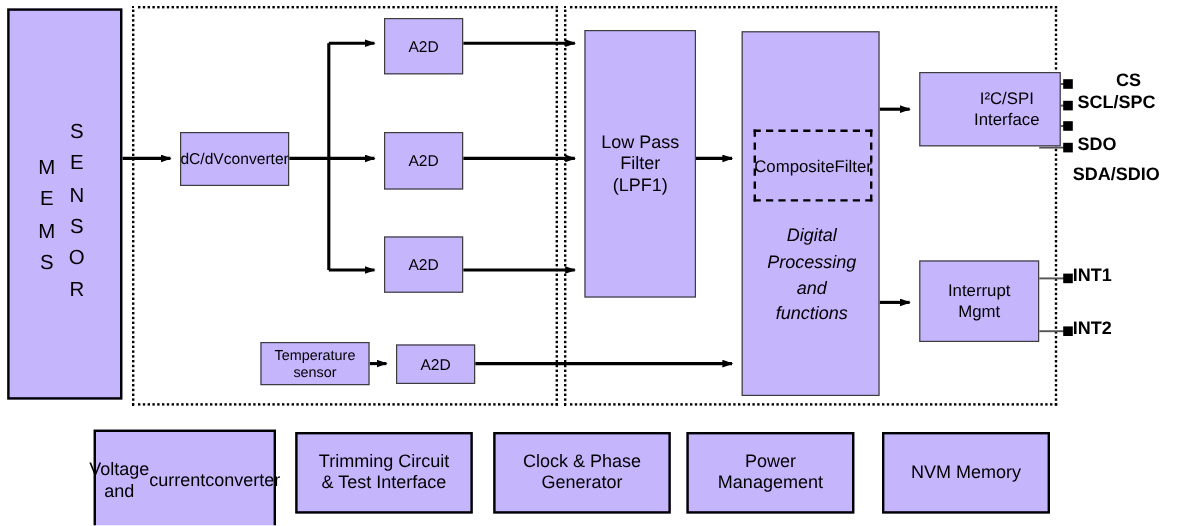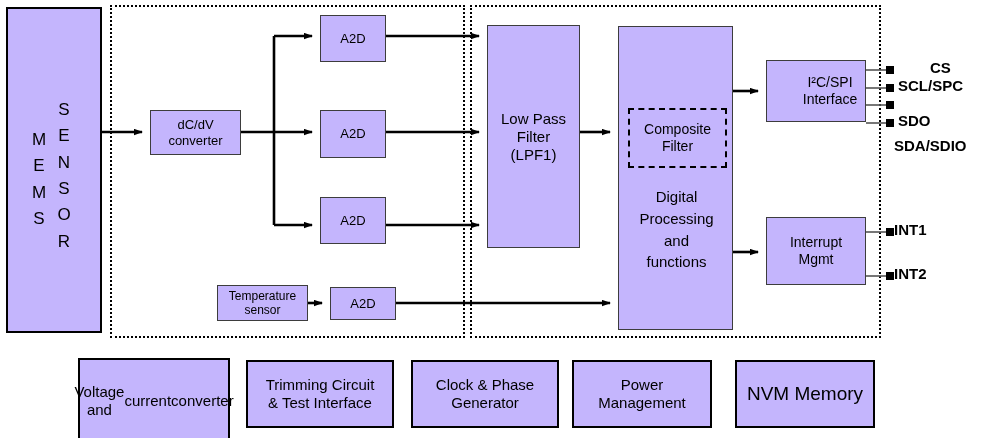--- a/index.html
+++ b/index.html
@@ -187,7 +187,7 @@
     <span>functions</span>
   </div>
 
-  <div class="box" style="left:766px; top:60px; width:100px; height:62px; flex-direction:column; font-size:14px;padding-left:28px;">
+  <div class="box" style="left:766px; top:60px; width:118px; height:62px; flex-direction:column; font-size:14px;padding-left:28px;">
     <span>I²C/SPI</span>
     <span>Interface</span>
   </div>

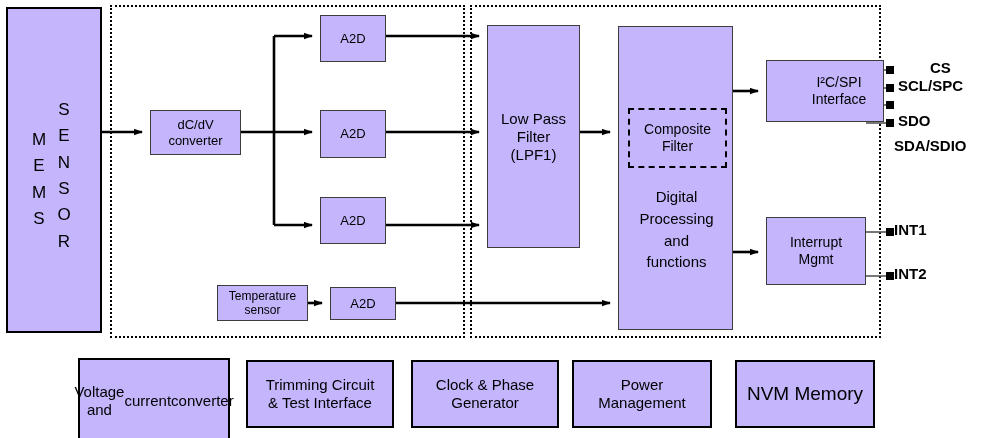--- a/index.html
+++ b/index.html
@@ -146,7 +146,7 @@
     <span>R</span>
   </div>
 
-  <div class="box" style="left:150px; top:110px; width:91px; height:45px; flex-direction:column; font-size:13px;">
+  <div class="box" style="left:150px; top:110px; width:91px; height:45px; font-size:13px;">
     <span>dC/dV</span>
     <span>converter</span>
   </div>

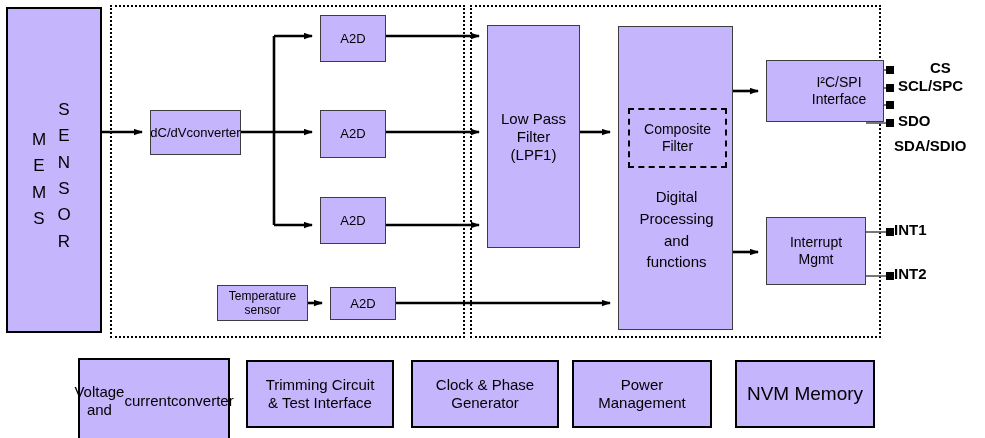--- a/index.html
+++ b/index.html
@@ -176,7 +176,7 @@
   </div>
 
   <div class="box" style="left:618px; top:26px; width:115px; height:304px;"></div>
-  <div class="box box-dashed" style="left:628px; top:108px; width:99px; height:60px; flex-direction:column; font-size:14px;">
+  <div class="box box-dashed" style="left:628px; top:108px; width:99px; height:60px; flex-direction:row; font-size:14px;">
     <span>Composite</span>
     <span>Filter</span>
   </div>

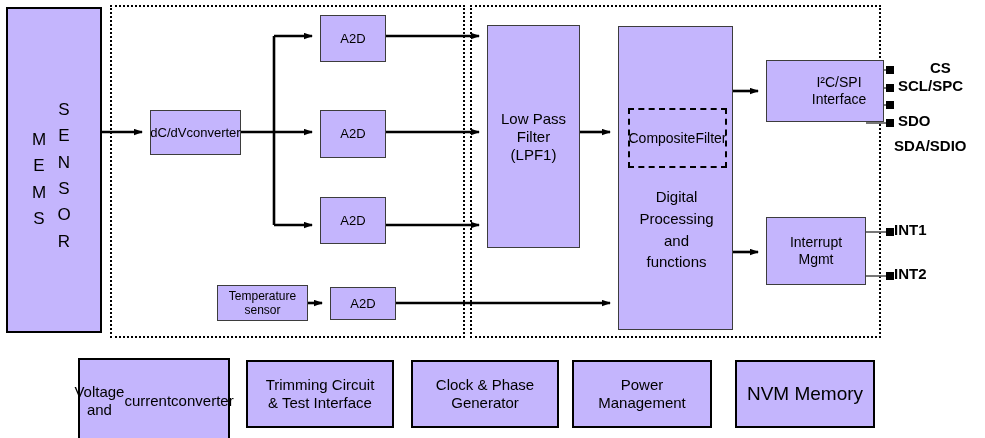--- a/index.html
+++ b/index.html
@@ -180,7 +180,7 @@
     <span>Composite</span>
     <span>Filter</span>
   </div>
-  <div class="lbl" style="left:618px; top:186px; width:117px; text-align:center; font-size:15px; line-height:1.45;">
+  <div class="lbl" style="left:618px; top:186px; width:117px; text-align:center; font-size:15px; line-height:1.45;font-style:italic;">
     <span>Digital</span><br>
     <span>Processing</span><br>
     <span>and</span><br>

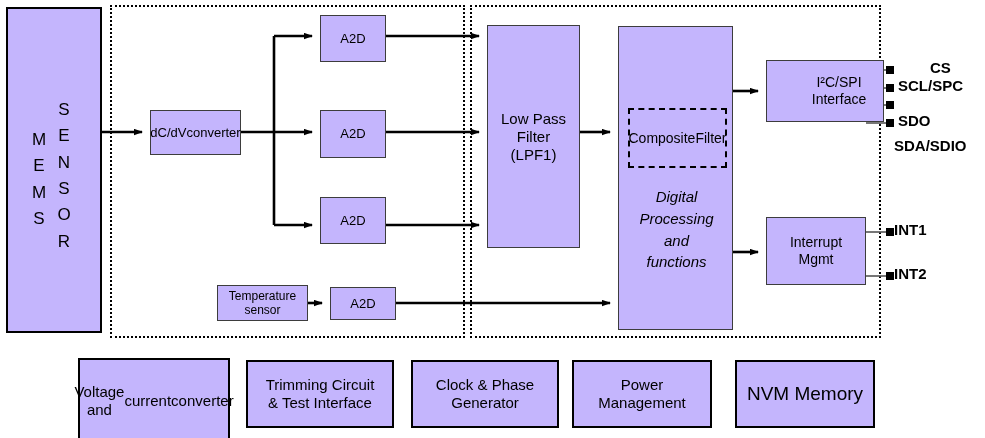--- a/index.html
+++ b/index.html
@@ -236,7 +236,7 @@
     <span>Management</span>
   </div>
 
-  <div class="box box-thick" style="left:735px; top:360px; width:140px; height:68px; flex-direction:column; font-size:19px;">
+  <div class="box box-thick" style="left:735px; top:360px; width:140px; height:68px; flex-direction:column; font-size:15px;">
     <span>NVM Memory</span>
   </div>
 

